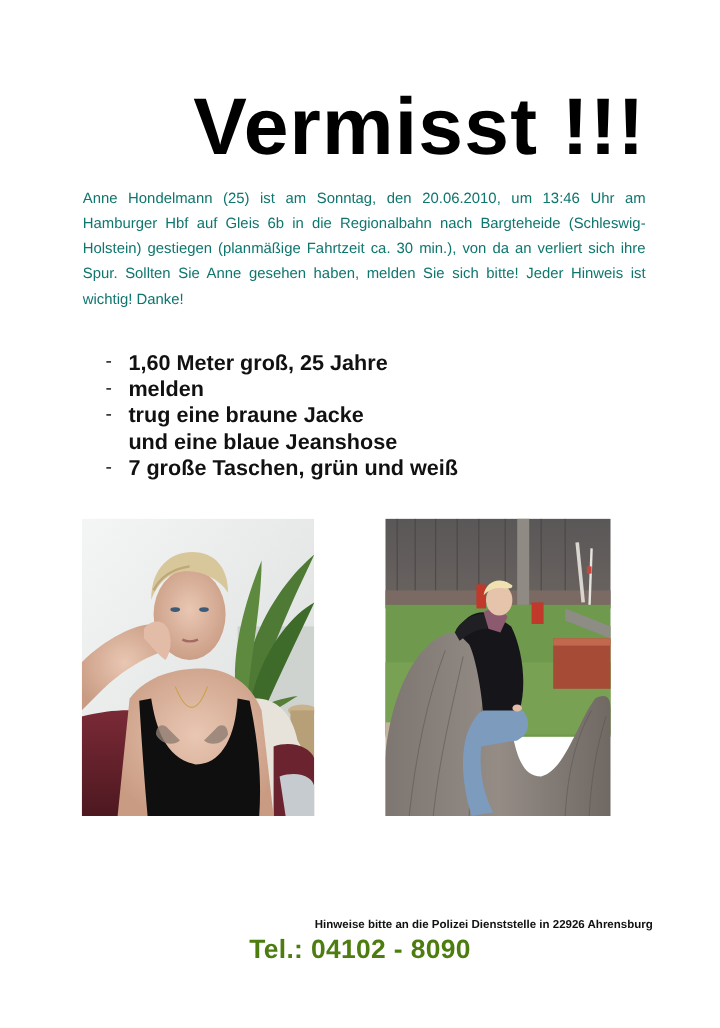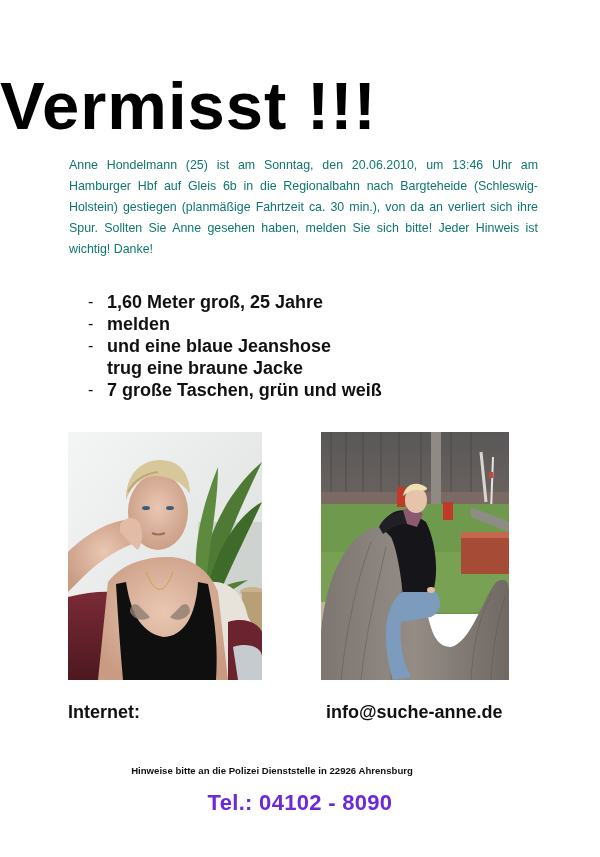--- a/index.html
+++ b/index.html
@@ -8,7 +8,7 @@
 
     .title {
       position: absolute; left: 0; top: 66px; width: 538px;
-      text-align: left; font-weight: bold; font-size: 67px; line-height: 80px;
+      text-align: right; font-weight: bold; font-size: 67px; line-height: 80px;
       letter-spacing: 1px;
     }
 

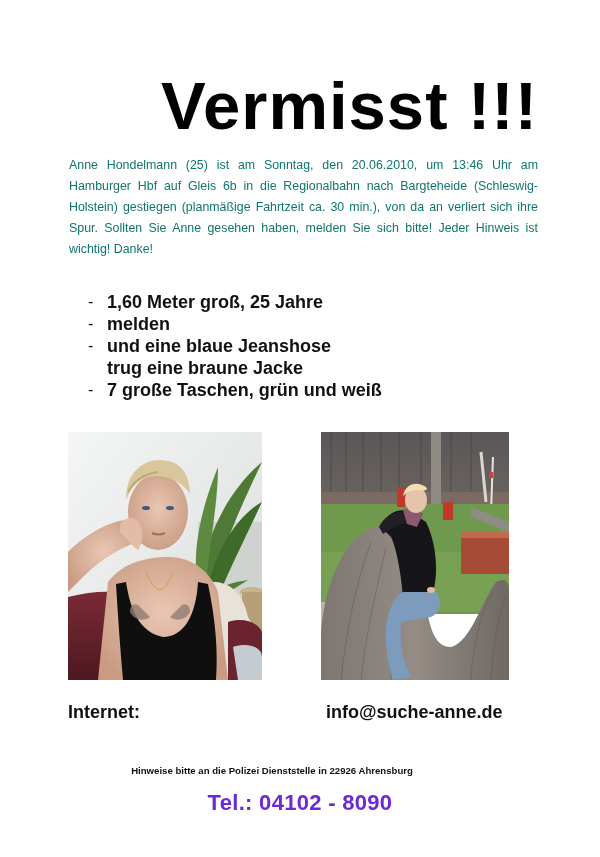--- a/index.html
+++ b/index.html
@@ -67,8 +67,8 @@
   </li>
   <li>
     <span class="dash">-</span>
+    <span class="line">trug eine braune Jacke</span>
     <span class="line">und eine blaue Jeanshose</span>
-    <span class="line">trug eine braune Jacke</span>
   </li>
   <li>
     <span class="dash">-</span>

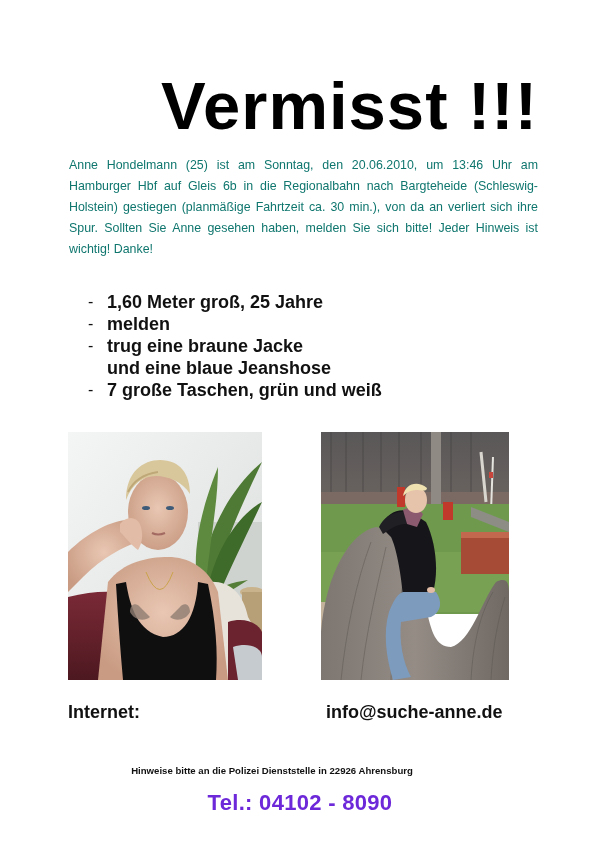--- a/index.html
+++ b/index.html
@@ -208,7 +208,6 @@
 </div>
 
 <div class="contact contact-internet">
-  <div>Internet:</div>
 </div>
 
 <div class="contact contact-email">

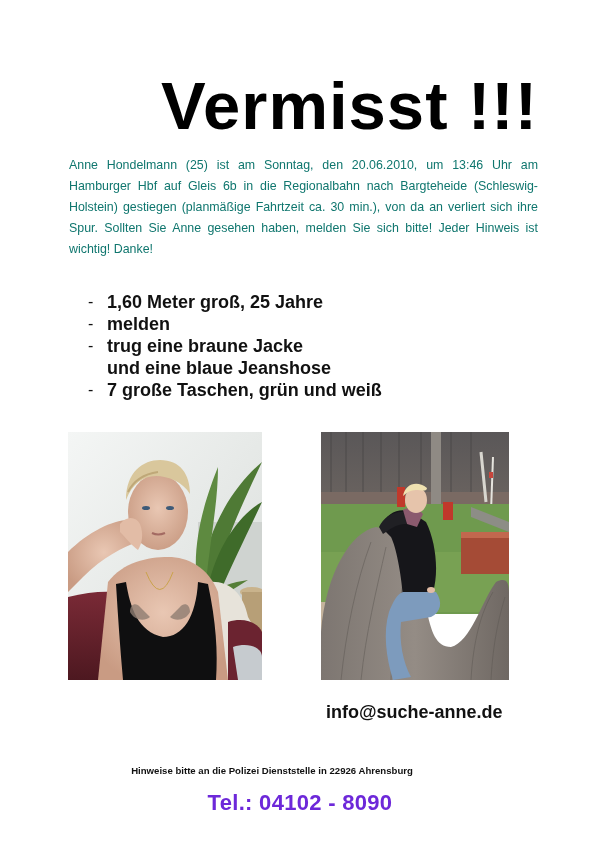--- a/index.html
+++ b/index.html
@@ -211,7 +211,6 @@
 </div>
 
 <div class="contact contact-email">
-  <div class="value">info@suche-anne.de</div>
 </div>
 
 <div class="police">Hinweise bitte an die Polizei Dienststelle in 22926 Ahrensburg</div>

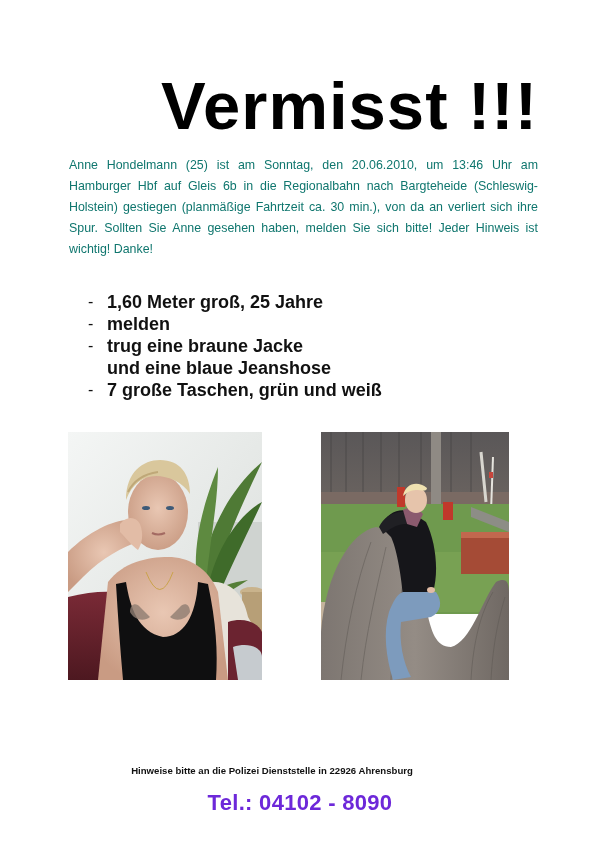--- a/index.html
+++ b/index.html
@@ -41,7 +41,7 @@
     .contact .value { font-weight: bold; }
 
     .police {
-      position: absolute; left: 0; top: 765px; width: 544px; text-align: center;
+      position: absolute; left: 0; top: 765px; width: 544px; text-align: right;
       font-weight: bold; font-size: 9.6px; line-height: 12px; color: #111;
     }
     .phone {

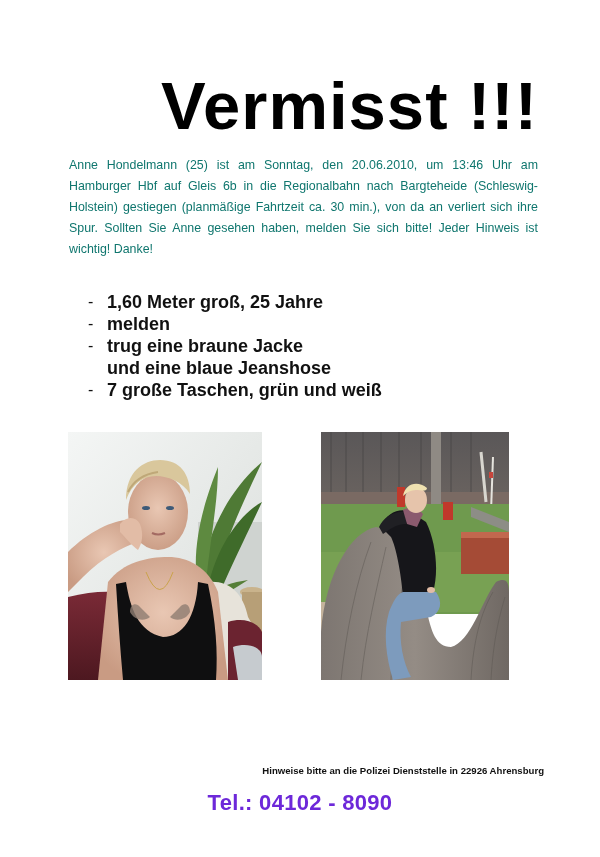--- a/index.html
+++ b/index.html
@@ -46,7 +46,7 @@
     }
     .phone {
       position: absolute; left: 0; top: 778px; width: 600px; text-align: center;
-      font-weight: bold; font-size: 22px; line-height: 26px; color: #6d28d9; letter-spacing: 0.3px; margin-top: 12px;
+      font-weight: bold; font-size: 22px; line-height: 26px; color: #4d7c0f; letter-spacing: 0.3px;
     }
   </style>
 </head>

